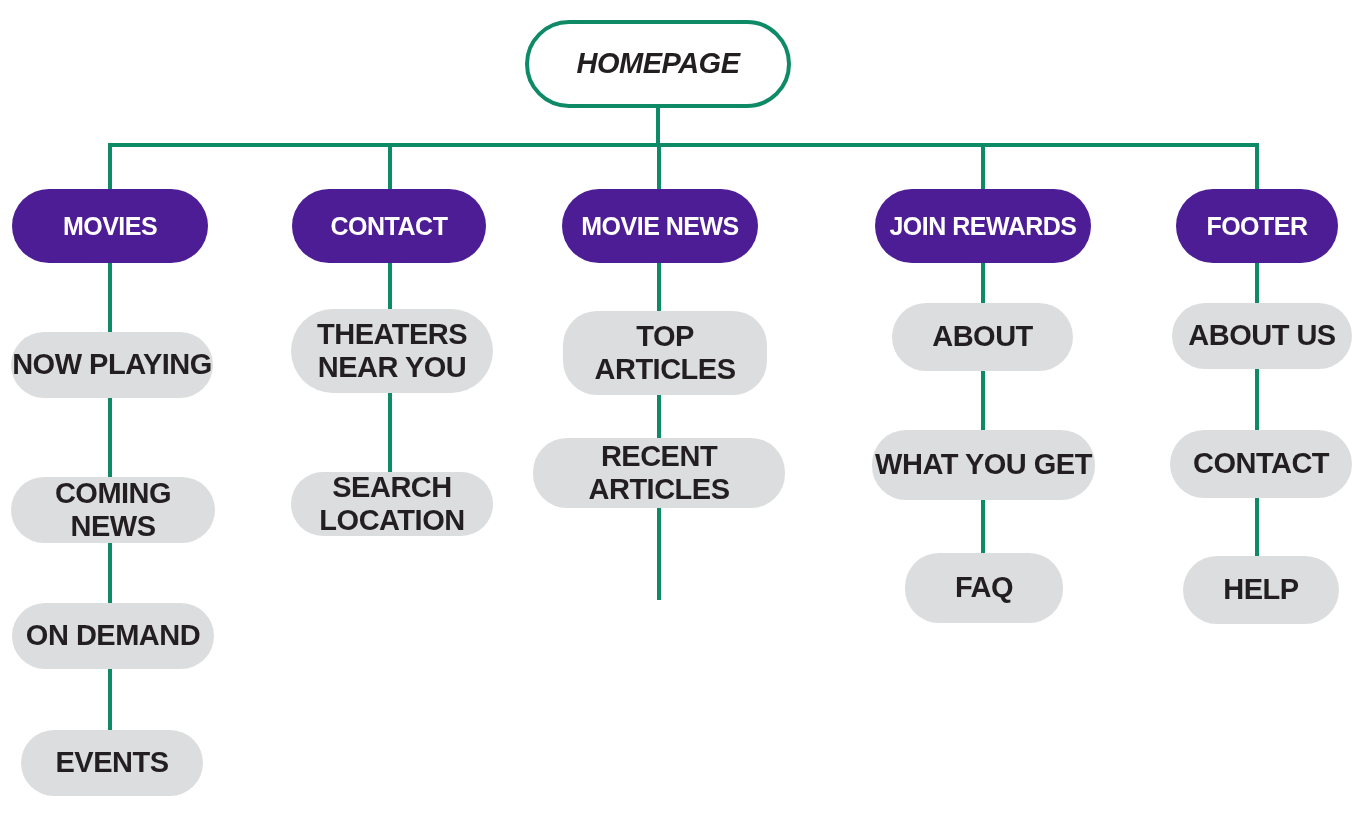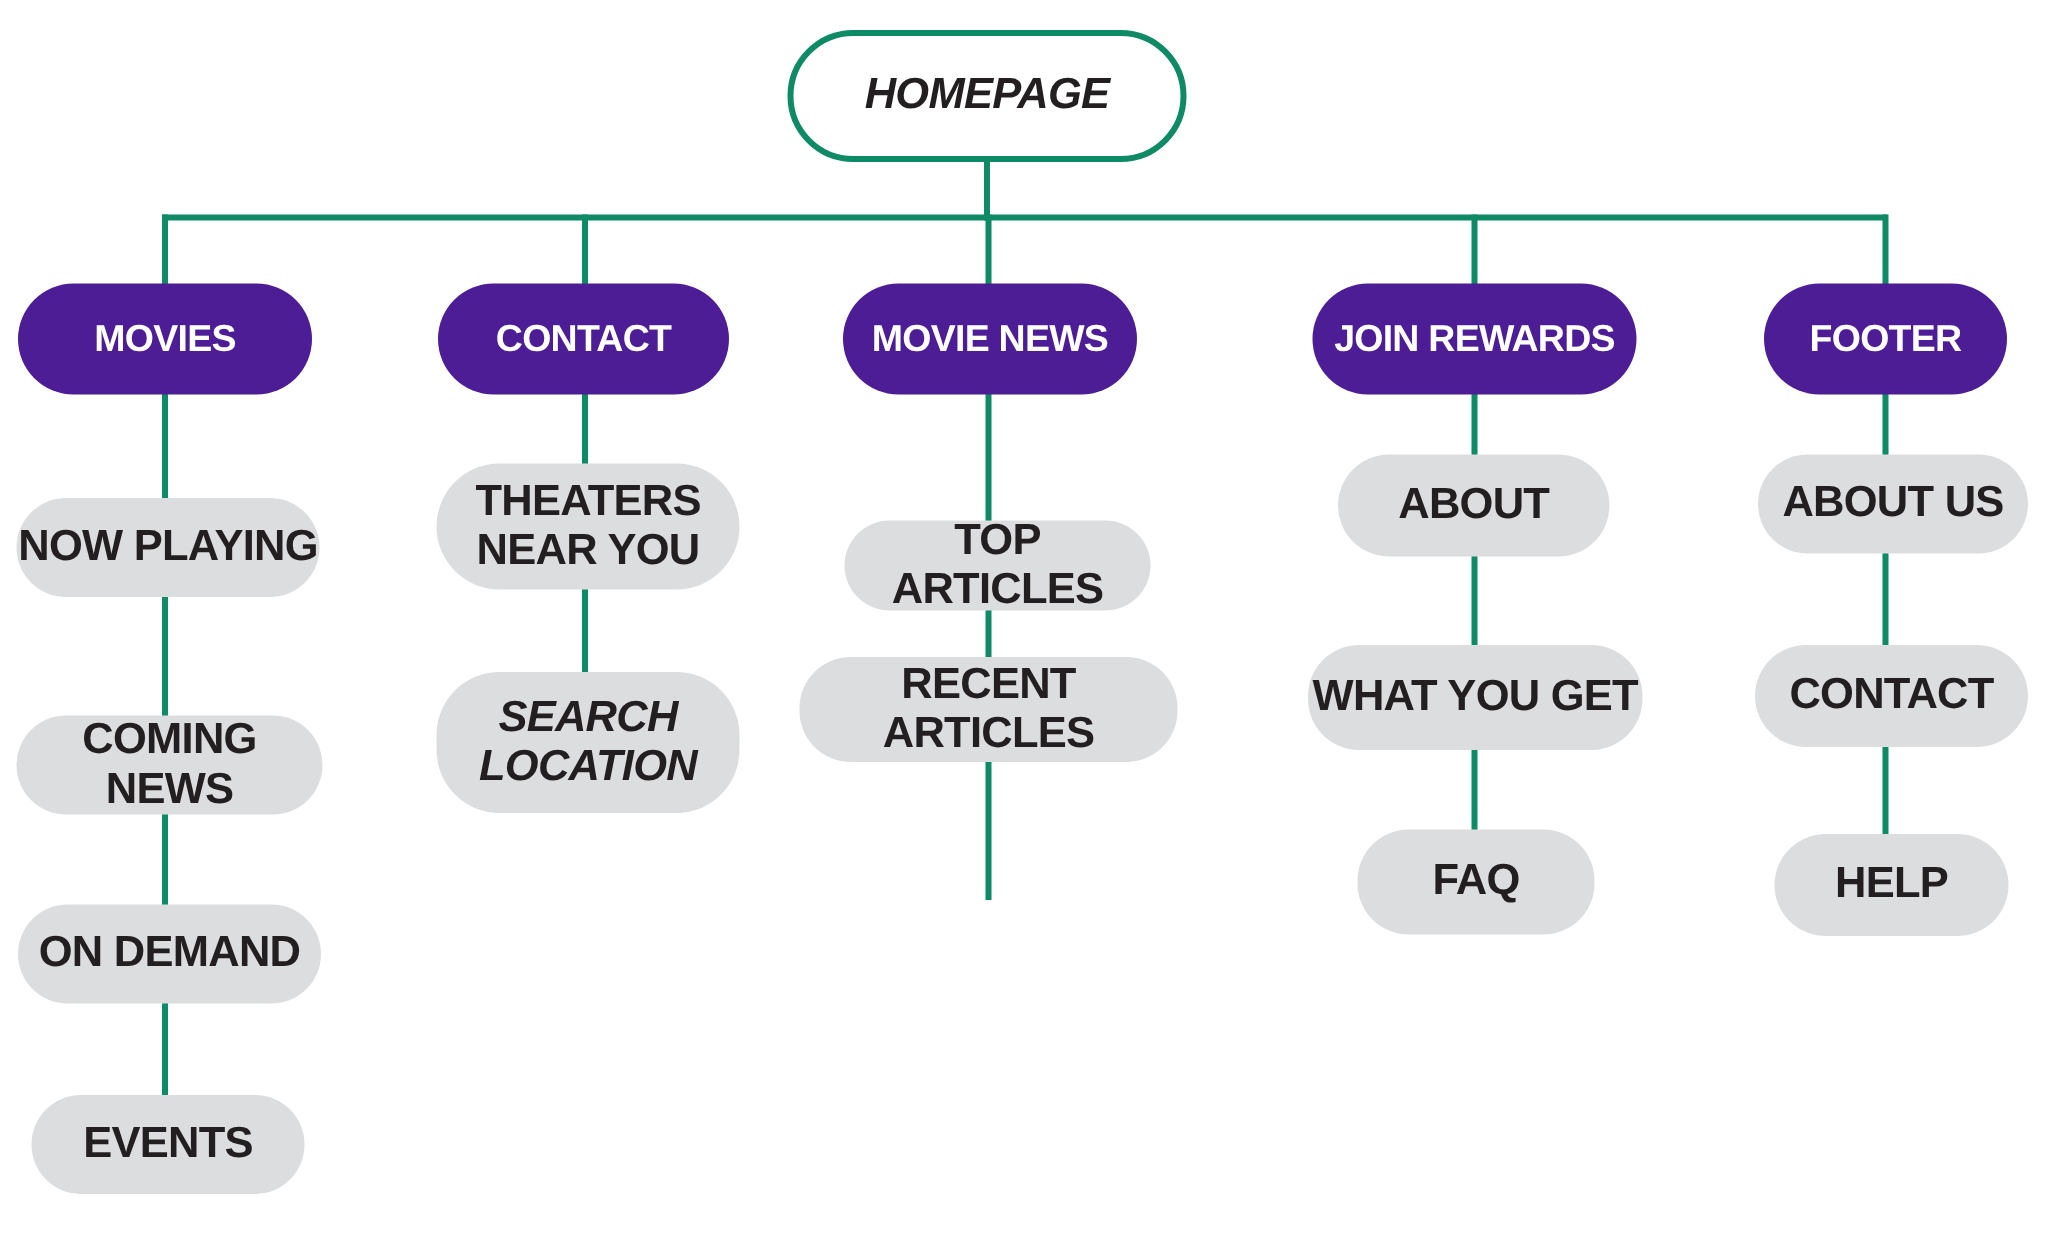--- a/index.html
+++ b/index.html
@@ -114,7 +114,7 @@
     <span class="lbl">SEARCH LOCATION</span>
   </div>
 
-  <div class="node child-node" style="left:563px; top:311px; width:204px; height:60px;margin-top:36px;">
+  <div class="node child-node" style="left:563px; top:311px; width:204px; height:84px;">
     <span class="lbl">TOP ARTICLES</span>
   </div>
   <div class="node child-node" style="left:533px; top:438px; width:252px; height:70px;">

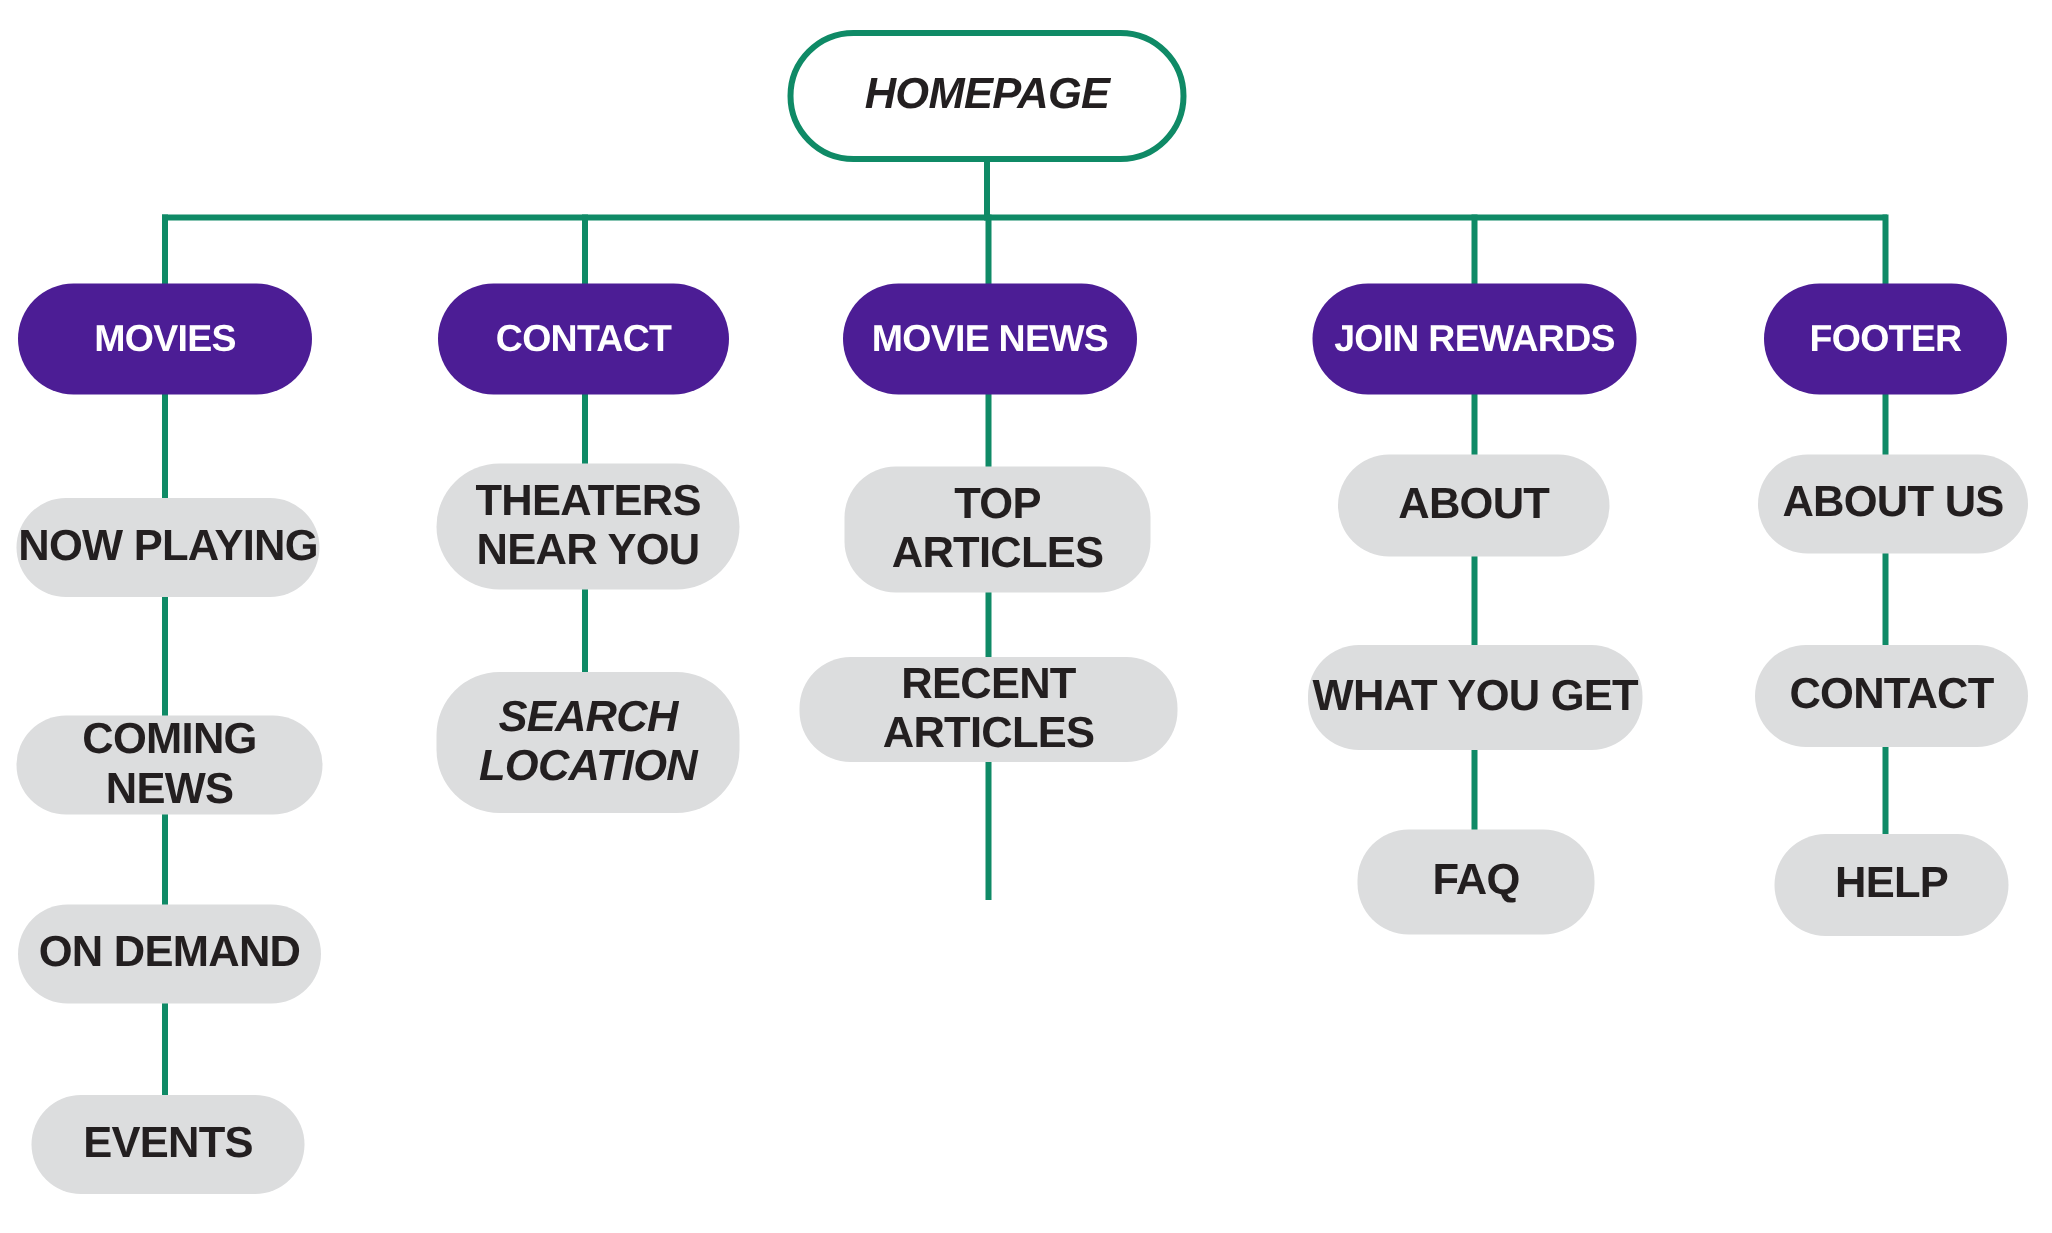--- a/index.html
+++ b/index.html
@@ -110,7 +110,7 @@
   <div class="node child-node two-line" style="left:291px; top:309px; width:202px; height:84px; border-radius:42px;">
     <span class="lbl">THEATERS NEAR YOU</span>
   </div>
-  <div class="node child-node two-line" style="left:291px; top:448px; width:202px; height:94px; border-radius:42px;font-style:italic;">
+  <div class="node child-node two-line" style="left:291px; top:472px; width:202px; height:64px; border-radius:42px;">
     <span class="lbl">SEARCH LOCATION</span>
   </div>
 

